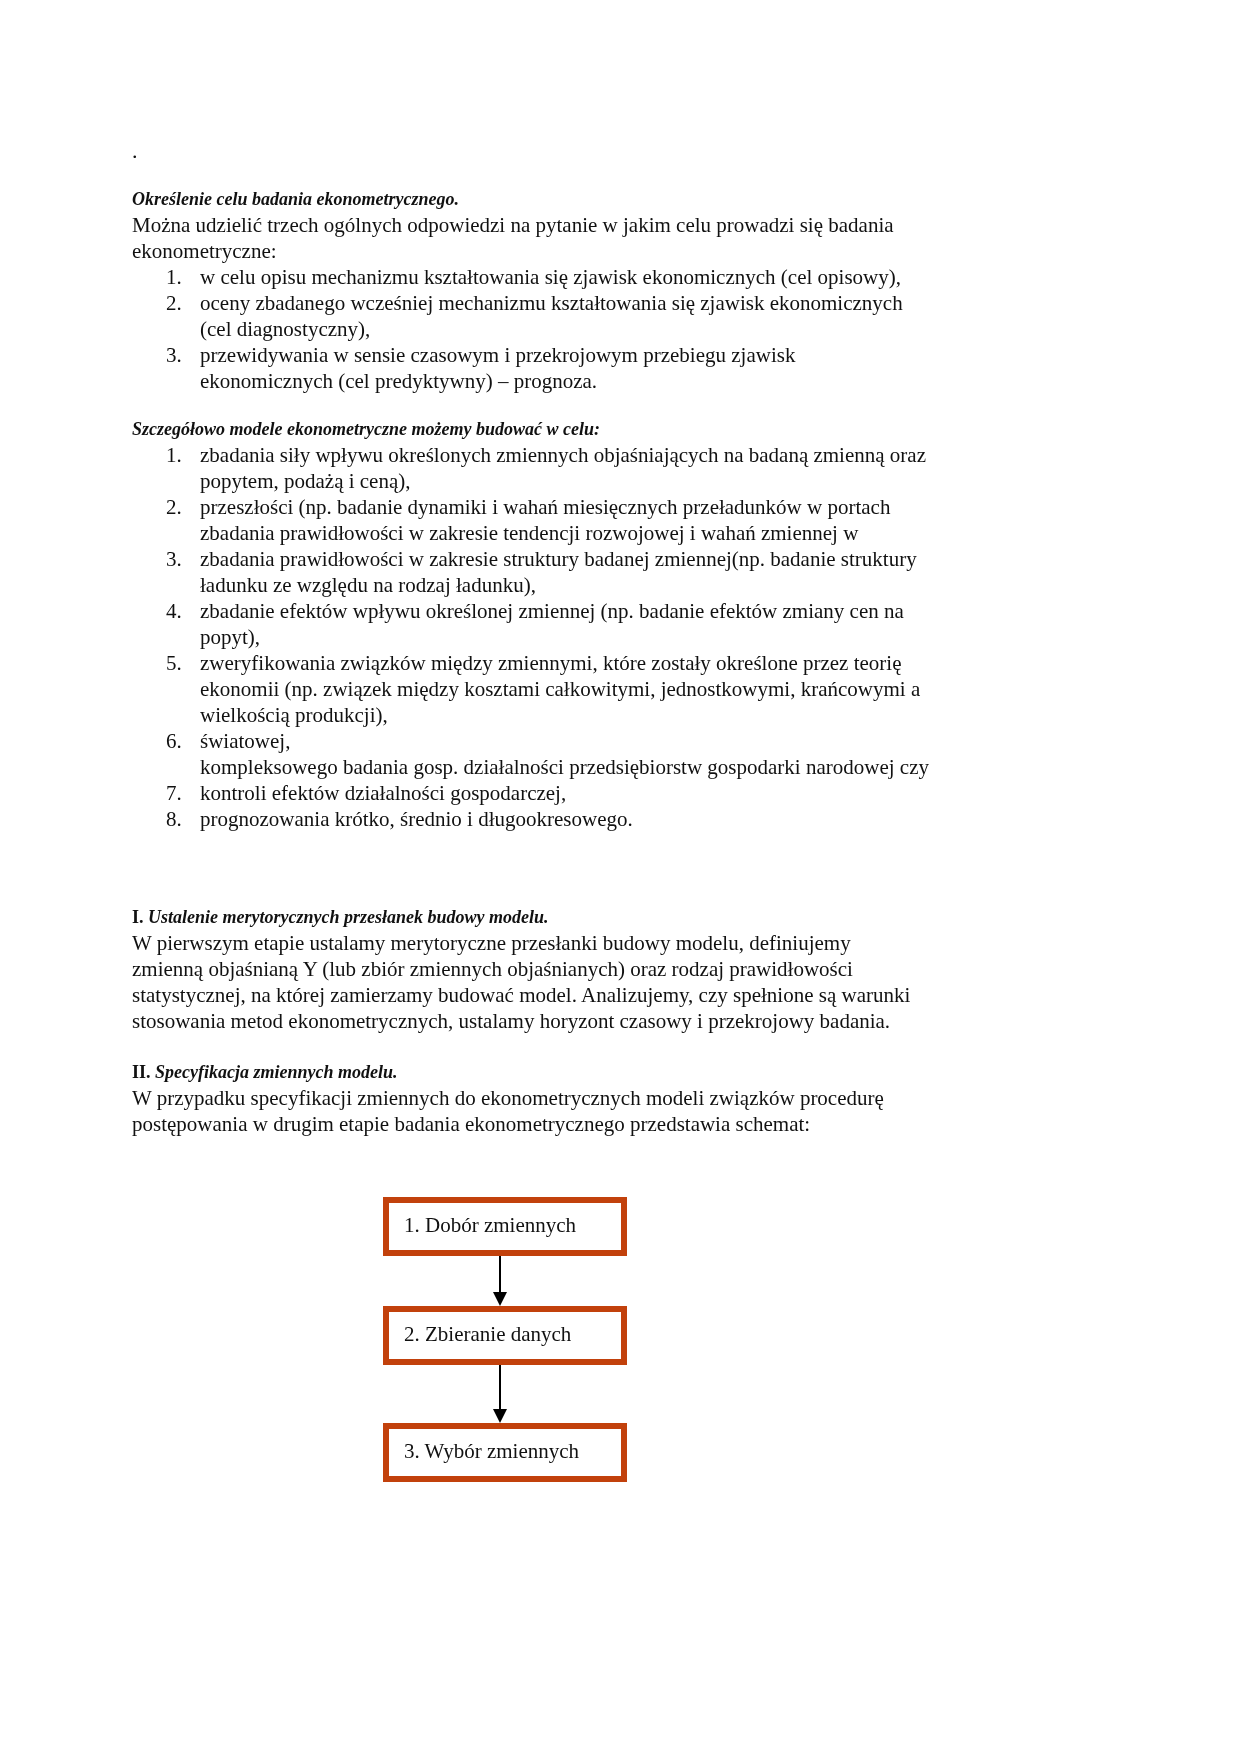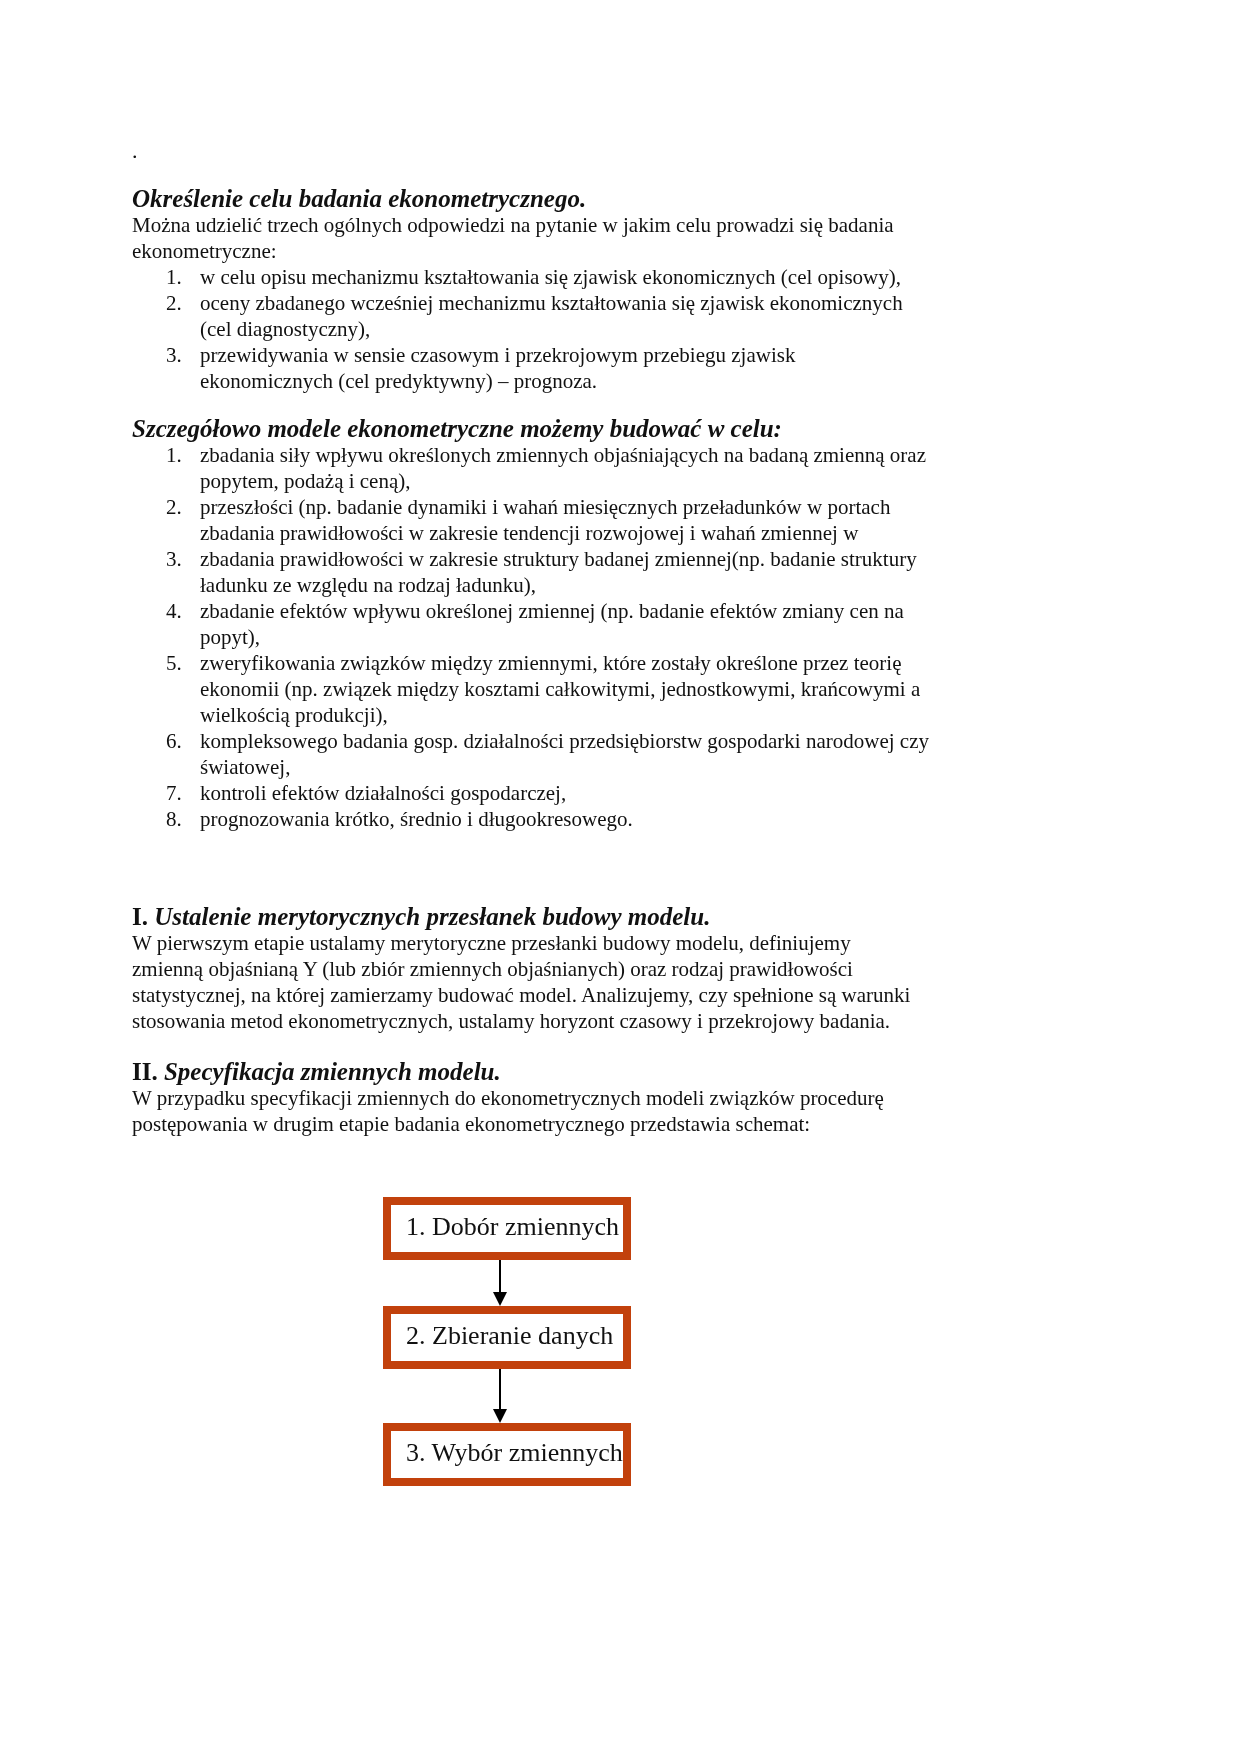--- a/index.html
+++ b/index.html
@@ -7,7 +7,7 @@
            font-family: "Liberation Serif", "DejaVu Serif", serif; color: #111; }
     .page { position: absolute; left: 0; top: 0; width: 1240px; height: 1754px; }
     .dot { position: absolute; left: 132px; top: 138px; font-size: 22px; line-height: 26px; }
-    .heading { position: absolute; left: 132px; font-size: 25px; line-height: 26px; font-weight: bold; font-style: italic; }
+    .heading { position: absolute; left: 132px; font-size: 18px; line-height: 26px; font-weight: bold; font-style: italic; }
     .heading .num { font-style: normal; }
     .para { position: absolute; left: 132px; width: 860px; font-size: 21px; line-height: 26px; }
     .list { position: absolute; left: 132px; width: 960px; margin: 0; padding: 0; list-style: none; font-size: 21px; line-height: 26px; }

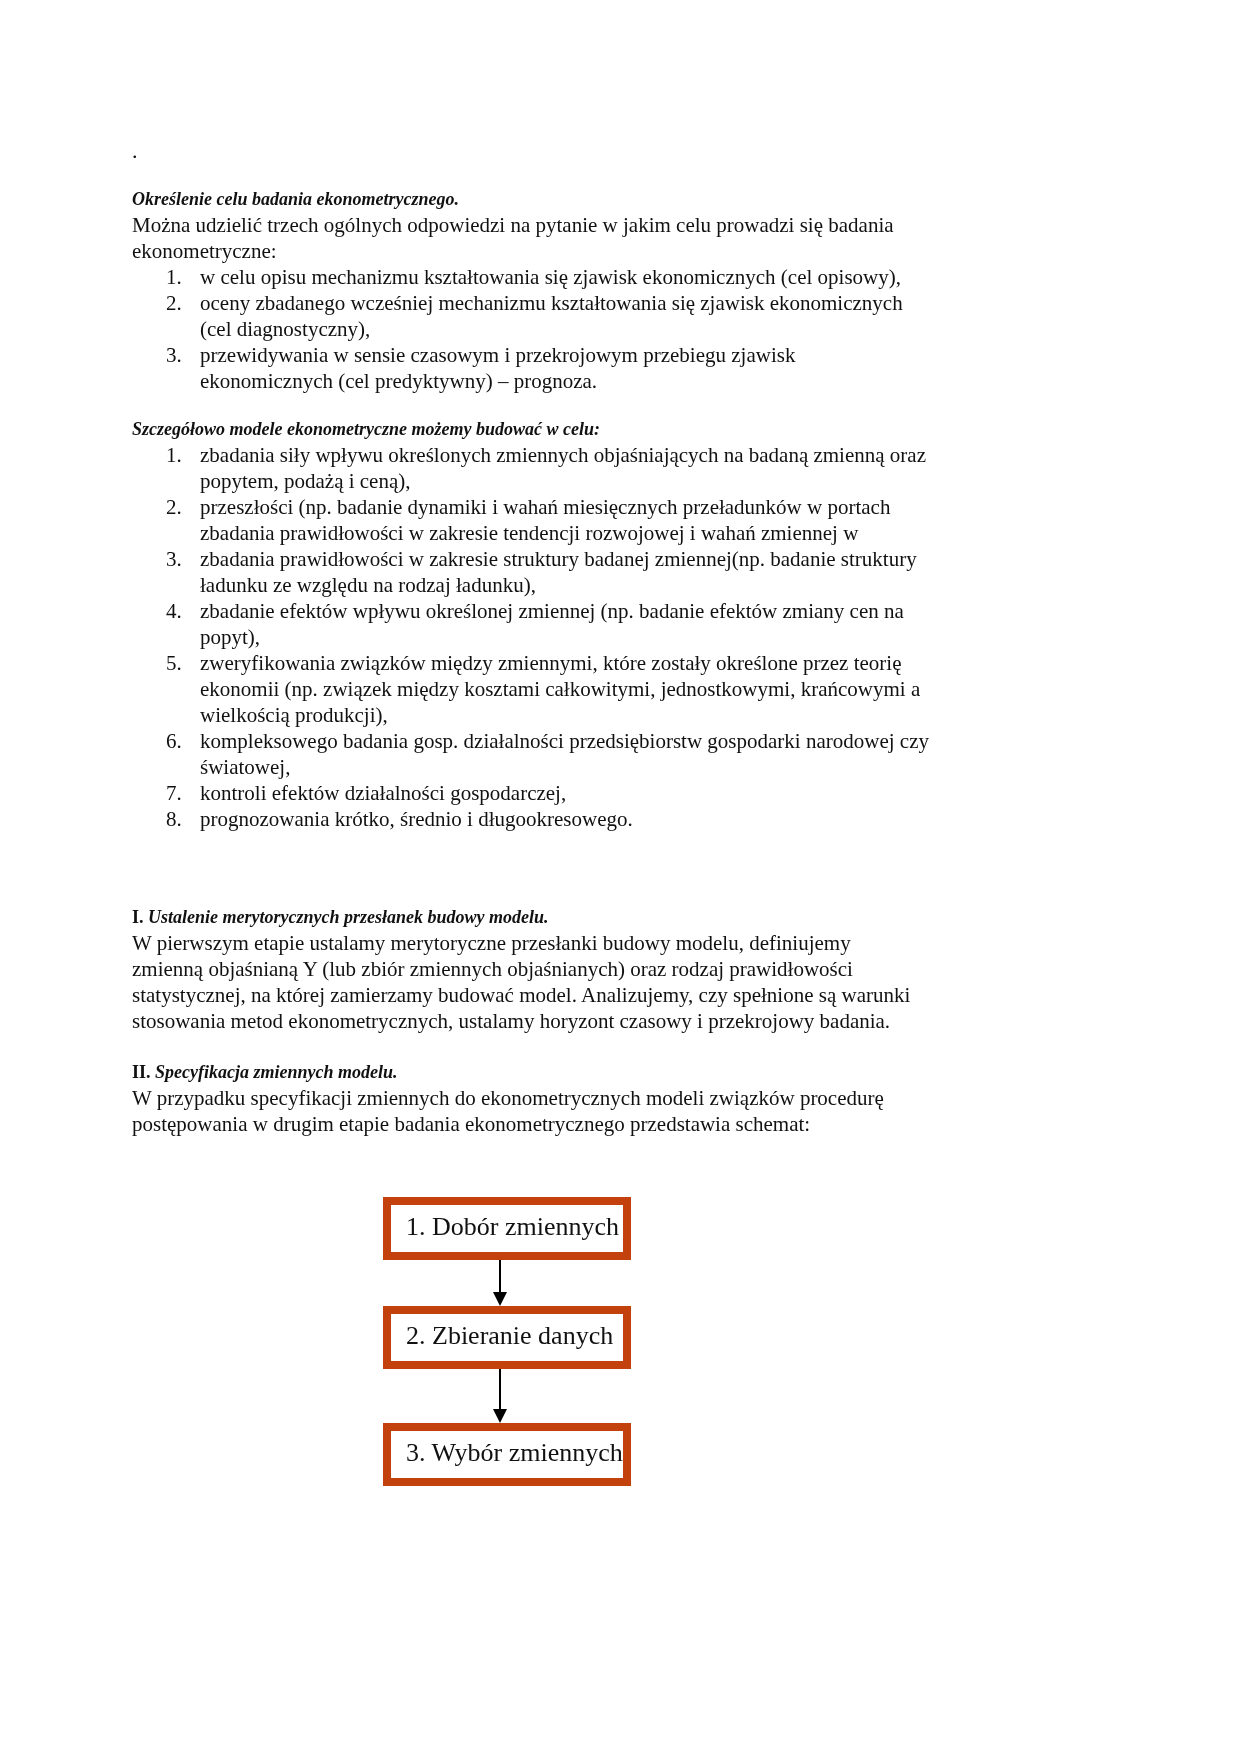--- a/index.html
+++ b/index.html
@@ -77,8 +77,8 @@
     </li>
     <li>
       <span class="n">6.</span>
+      <div>światowej,</div>
       <div>kompleksowego badania gosp. działalności przedsiębiorstw gospodarki narodowej czy</div>
-      <div>światowej,</div>
     </li>
     <li>
       <span class="n">7.</span>

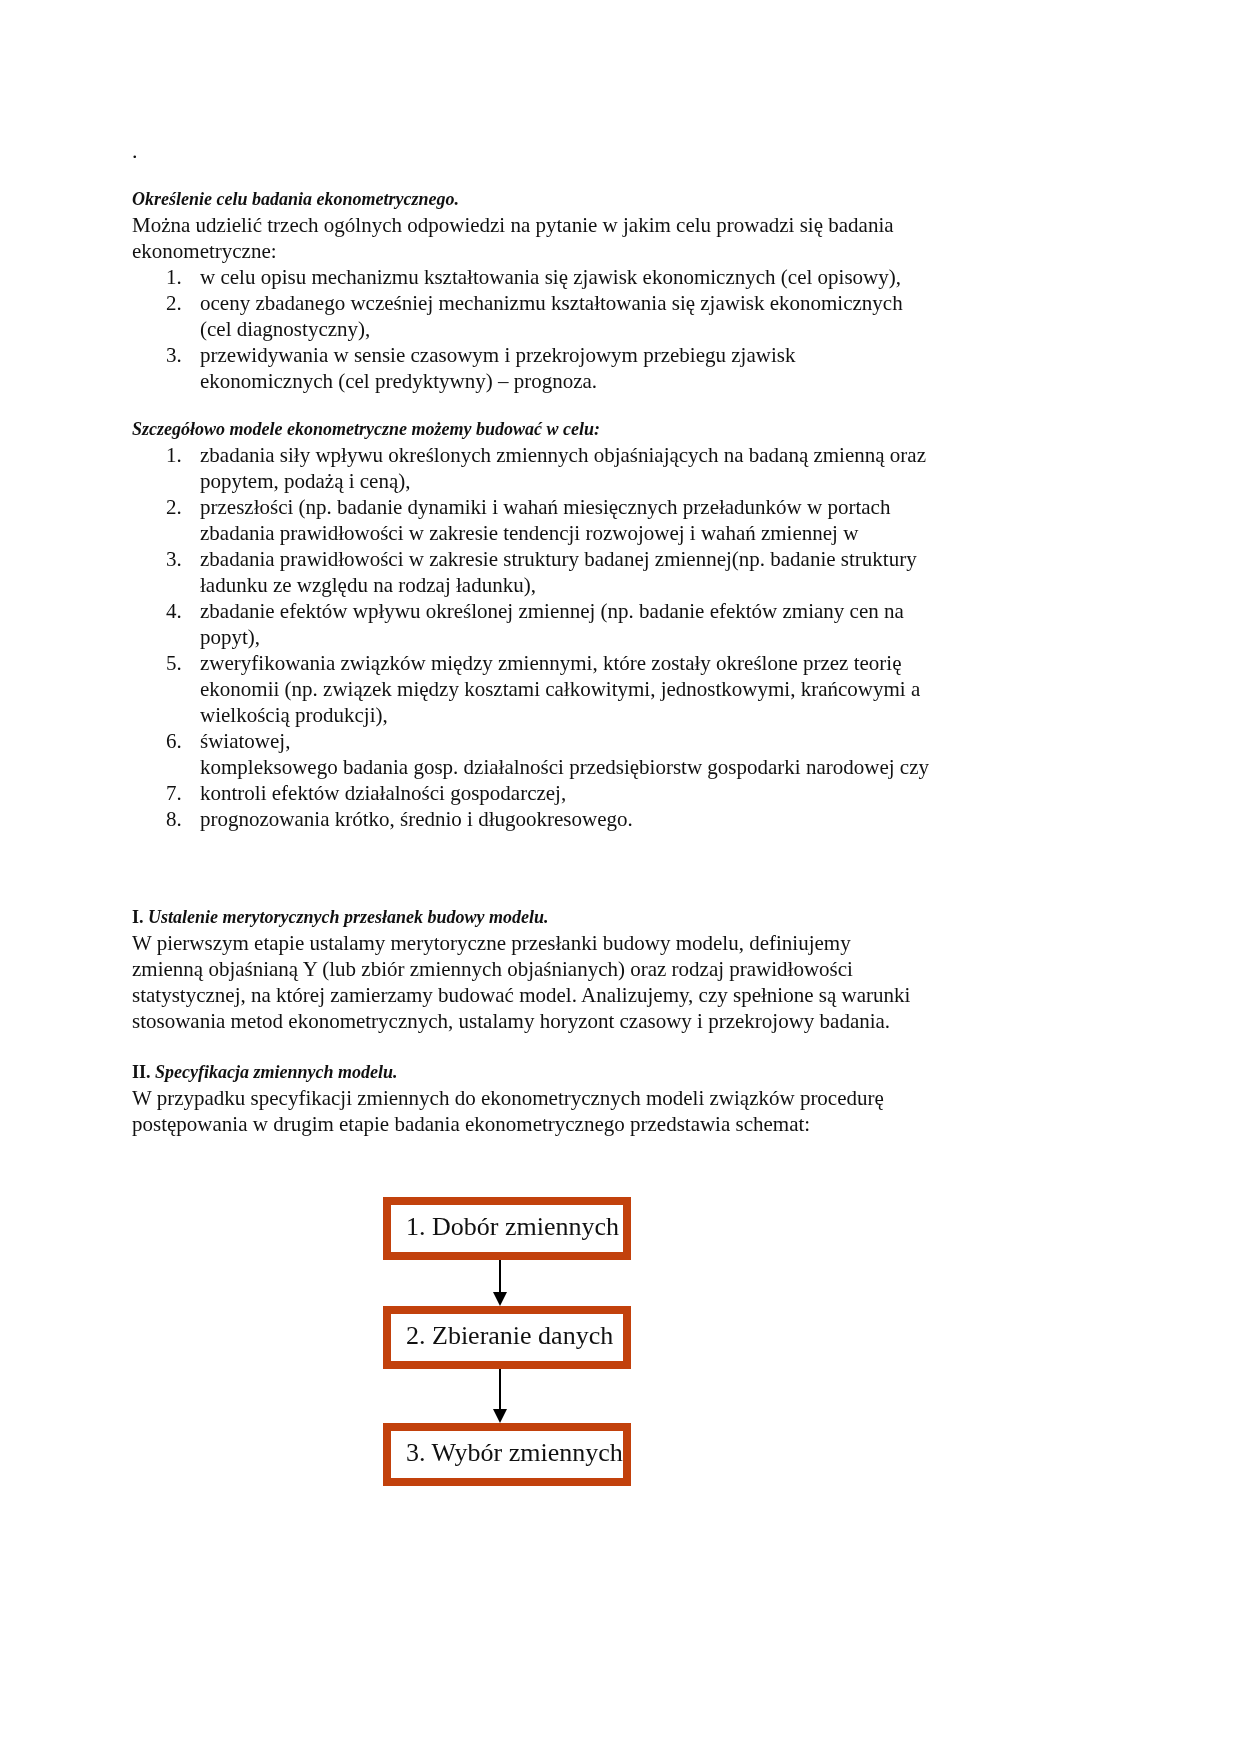--- a/index.html
+++ b/index.html
@@ -14,8 +14,8 @@
     .list li { position: relative; padding-left: 68px; }
     .list li .n { position: absolute; left: 34px; }
     .flow { position: absolute; left: 0; top: 0; width: 1240px; height: 1754px; pointer-events: none; }
-    .box { position: absolute; left: 383px; width: 232px; height: 47px; border: 8px solid #c2410c; background: #fff;
-           font-size: 26px; line-height: 26px; box-sizing: content-box; pointer-events: auto; }
+    .box { position: absolute; left: 383px; width: 232px; height: 47px; border: 6px solid #c2410c; background: #fff;
+           font-size: 21px; line-height: 26px; box-sizing: content-box; pointer-events: auto; }
     .box span { position: absolute; left: 15px; top: 9px; white-space: nowrap; }
   </style>
 </head>

